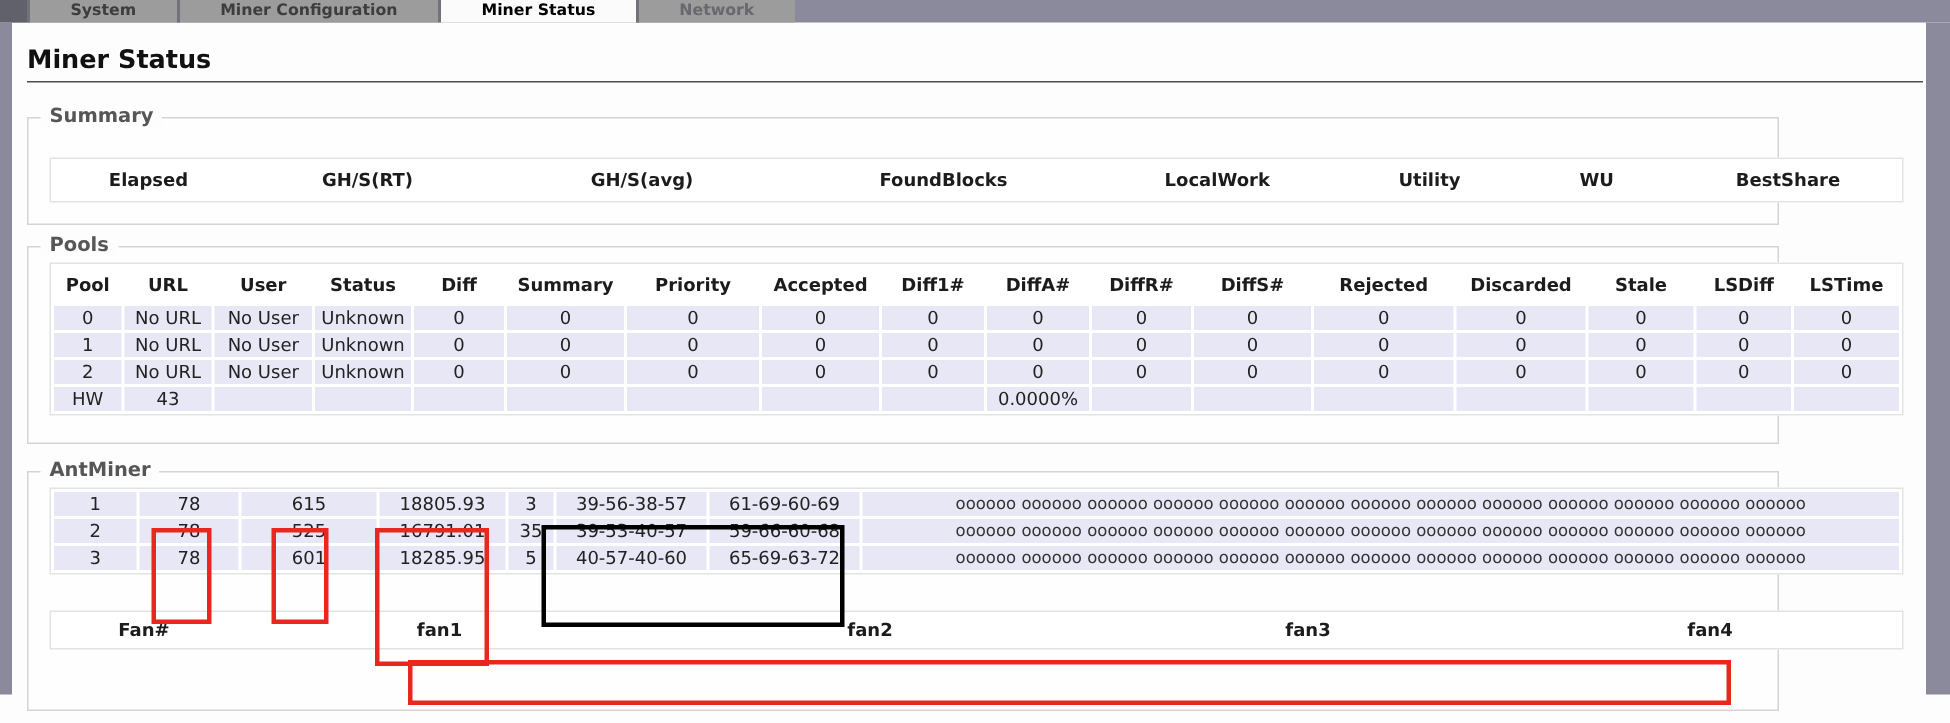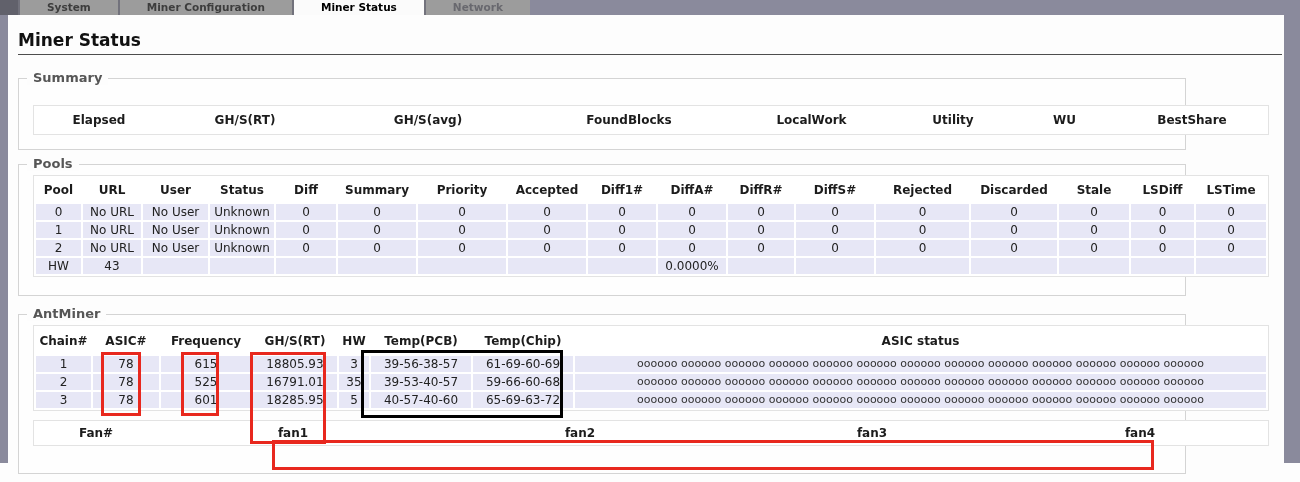--- a/index.html
+++ b/index.html
@@ -237,16 +237,6 @@
         <col style="width:691px">
       </colgroup>
     <tbody>
-        <tr>
-          <th>Chain#</th>
-          <th>ASIC#</th>
-          <th>Frequency</th>
-          <th>GH/S(RT)</th>
-          <th>HW</th>
-          <th>Temp(PCB)</th>
-          <th>Temp(Chip)</th>
-          <th>ASIC status</th>
-        </tr>
     <tr>
           <td>1</td>
           <td>78</td>

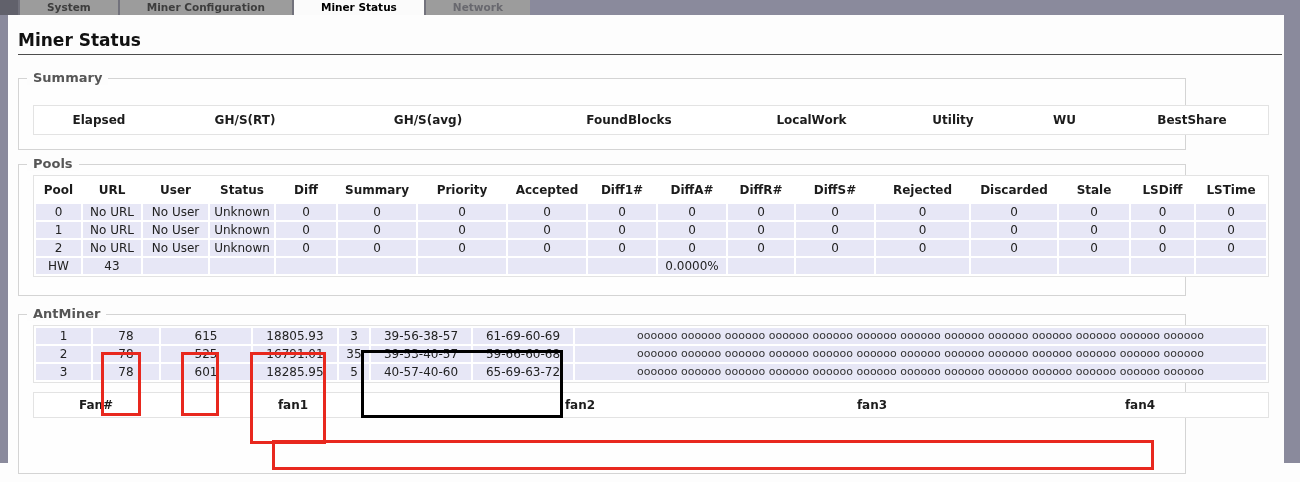--- a/index.html
+++ b/index.html
@@ -43,7 +43,7 @@
   .tbl-summary{margin-top:26px;}
   .tbl-chain th{height:26px;}
   .tbl-chain td:last-child{font-size:11px;color:#333;}
-  .tbl-fan{margin-top:9px;}
+  .tbl-fan{margin-top:24px;}
   .tbl-fan th{height:20px;}
   
   .ann{position:absolute;pointer-events:none;background:transparent;}

